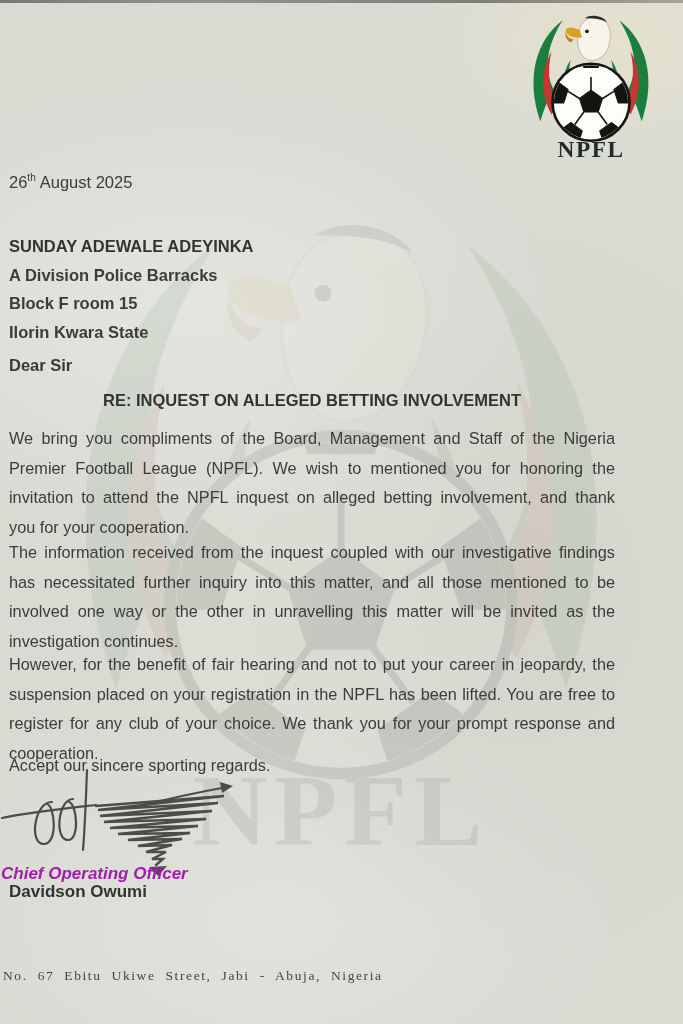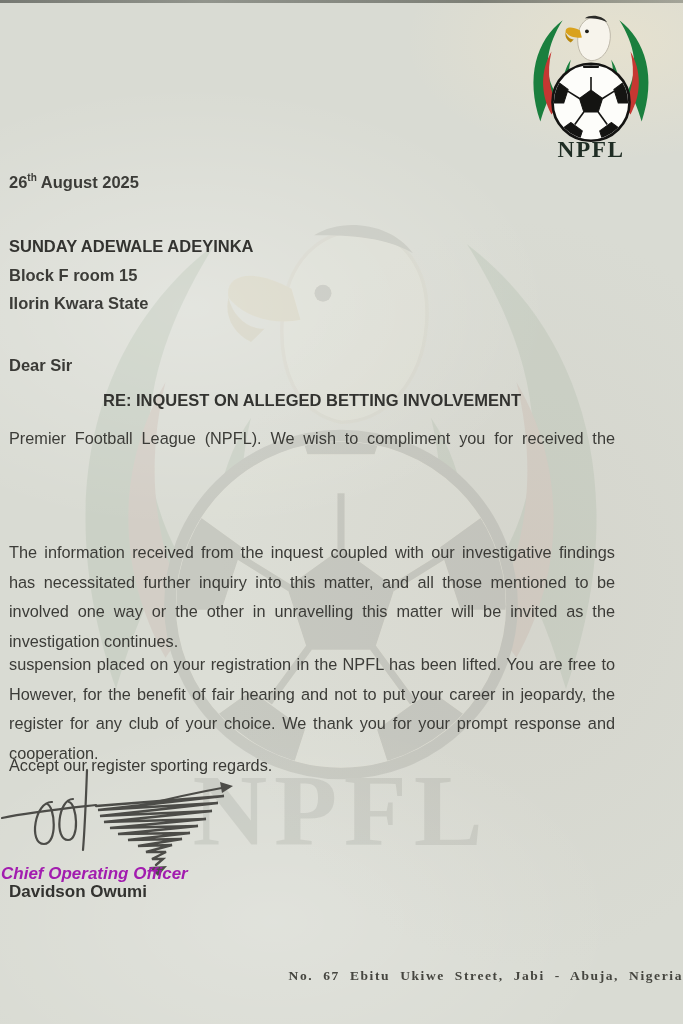--- a/index.html
+++ b/index.html
@@ -19,7 +19,7 @@
   .logo{position:absolute;top:6px;right:20px;width:144px;height:154px;}
   .watermark{position:absolute;left:26px;top:182px;width:630px;height:676px;
     opacity:0.085;filter:sepia(0.45) saturate(0.9);pointer-events:none;}
-  .date{position:absolute;left:9px;top:172px;font-size:16.5px;font-weight:700;color:#3c3c38;}
+  .date{position:absolute;left:9px;top:172px;font-size:16.5px;font-weight:400;color:#3c3c38;}
   .date sup{font-size:10px;}
   .date .rest{margin-left:4px;}
   .recipient{position:absolute;left:9px;top:232px;font-size:16.5px;line-height:28.5px;font-weight:600;color:#3c3c38;}

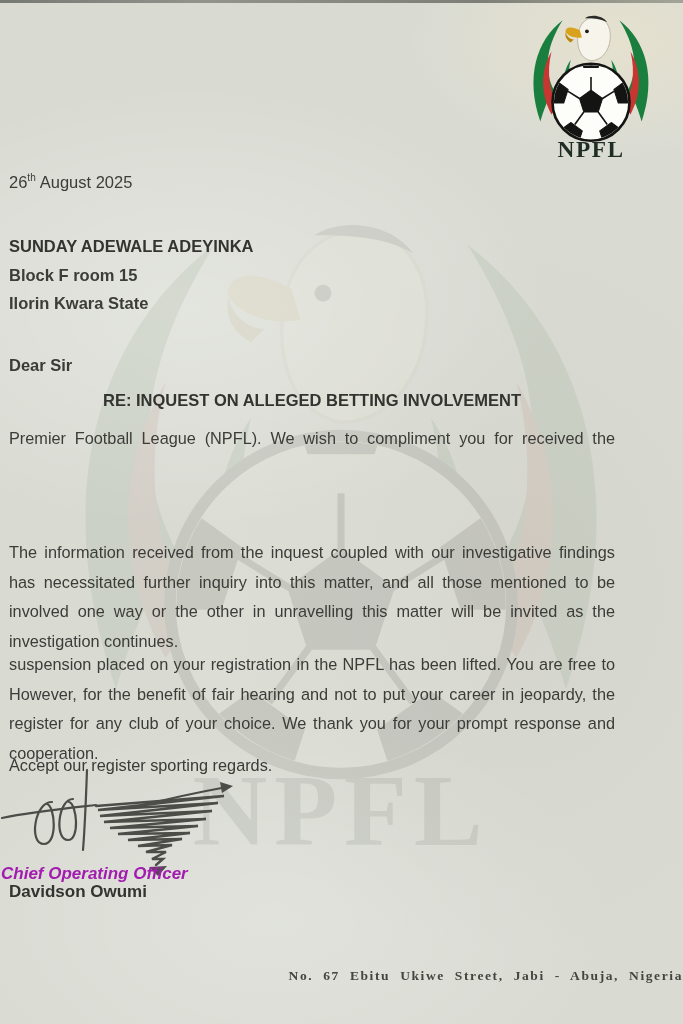--- a/index.html
+++ b/index.html
@@ -101,6 +101,7 @@
 
 <div class="recipient">
   <div class="name">SUNDAY ADEWALE ADEYINKA</div>
+  <div>A Division Police Barracks</div>
   <div>Block F room 15</div>
   <div>Ilorin Kwara State</div>
 </div>

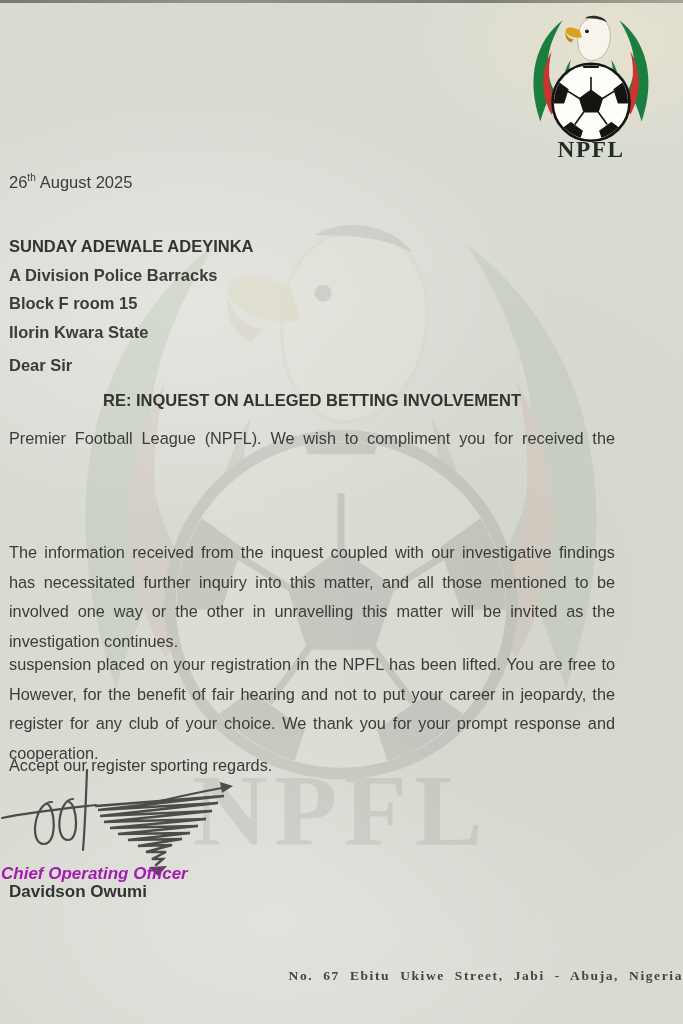--- a/index.html
+++ b/index.html
@@ -111,6 +111,7 @@
 <div class="subject">RE: INQUEST ON ALLEGED BETTING INVOLVEMENT</div>
 
 <div class="para p1">
+  <span class="jline">We bring you compliments of the Board, Management and Staff of the Nigeria</span>
   <span class="jline">Premier Football League (NPFL). We wish to compliment you for received the</span>
 </div>
 

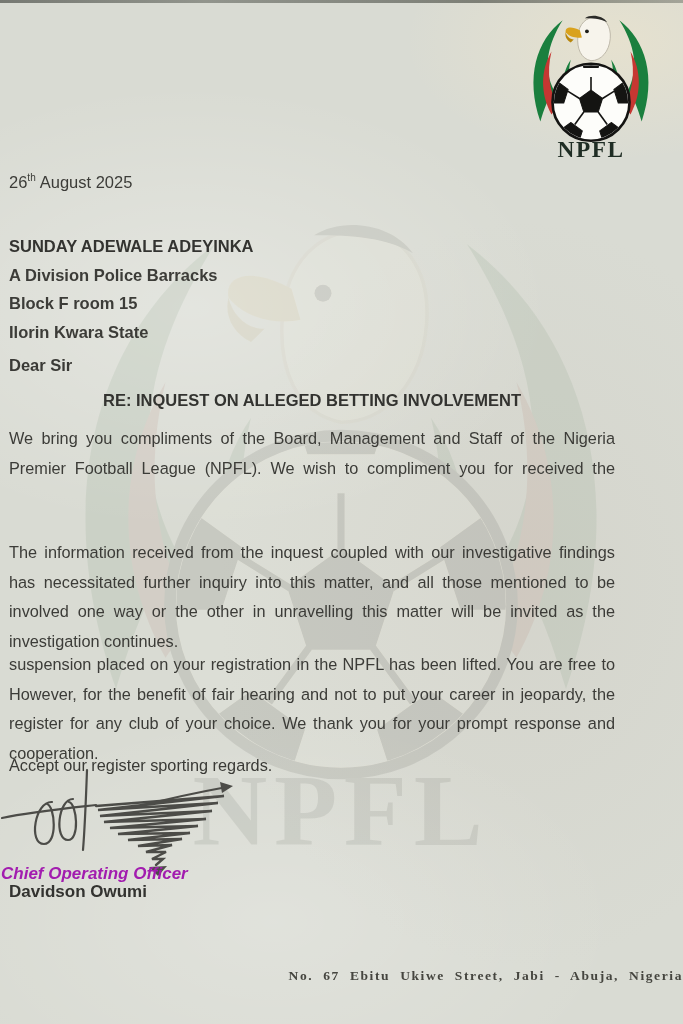--- a/index.html
+++ b/index.html
@@ -112,7 +112,7 @@
 
 <div class="para p1">
   <span class="jline">We bring you compliments of the Board, Management and Staff of the Nigeria</span>
-  <span class="jline">Premier Football League (NPFL). We wish to compliment you for received the</span>
+  <span class="jline">Premier Football League (NPFL). We wish to mentioned you for honoring the</span>
 </div>
 
 <div class="para p2">

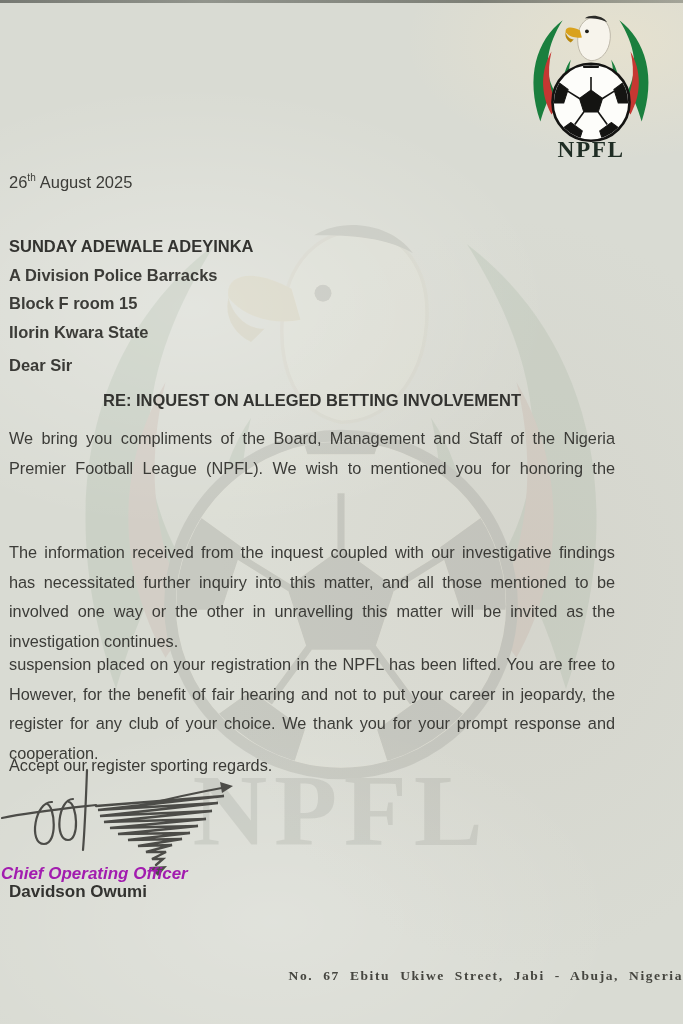--- a/index.html
+++ b/index.html
@@ -113,6 +113,7 @@
 <div class="para p1">
   <span class="jline">We bring you compliments of the Board, Management and Staff of the Nigeria</span>
   <span class="jline">Premier Football League (NPFL). We wish to mentioned you for honoring the</span>
+  <span class="jline">invitation to attend the NPFL inquest on alleged betting involvement, and thank</span>
 </div>
 
 <div class="para p2">

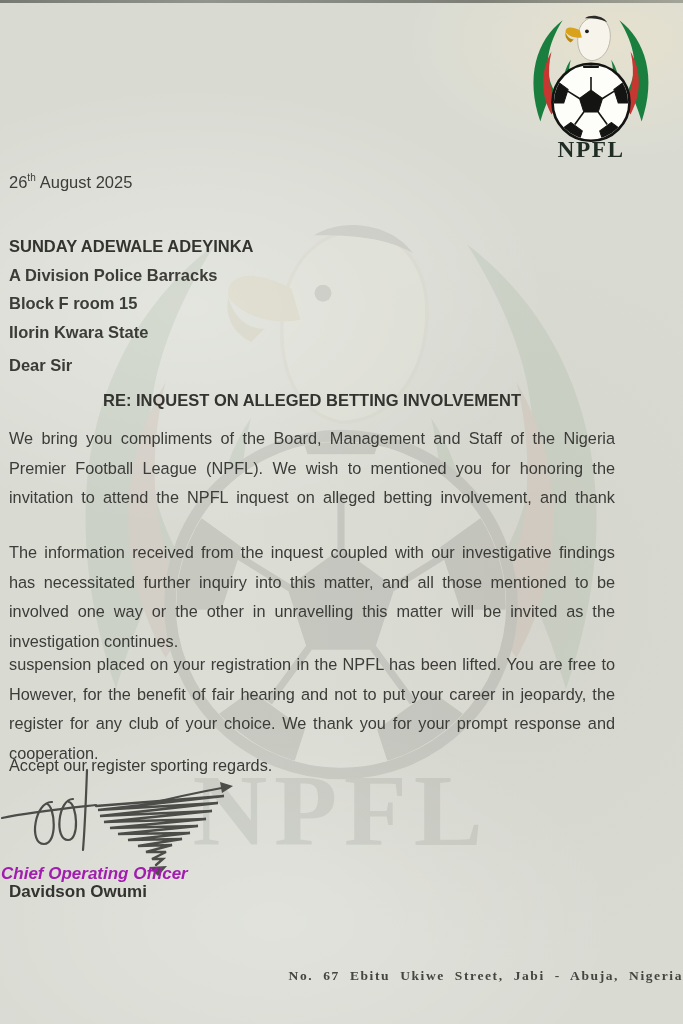--- a/index.html
+++ b/index.html
@@ -114,6 +114,7 @@
   <span class="jline">We bring you compliments of the Board, Management and Staff of the Nigeria</span>
   <span class="jline">Premier Football League (NPFL). We wish to mentioned you for honoring the</span>
   <span class="jline">invitation to attend the NPFL inquest on alleged betting involvement, and thank</span>
+  <span class="jlast">you for your cooperation.</span>
 </div>
 
 <div class="para p2">

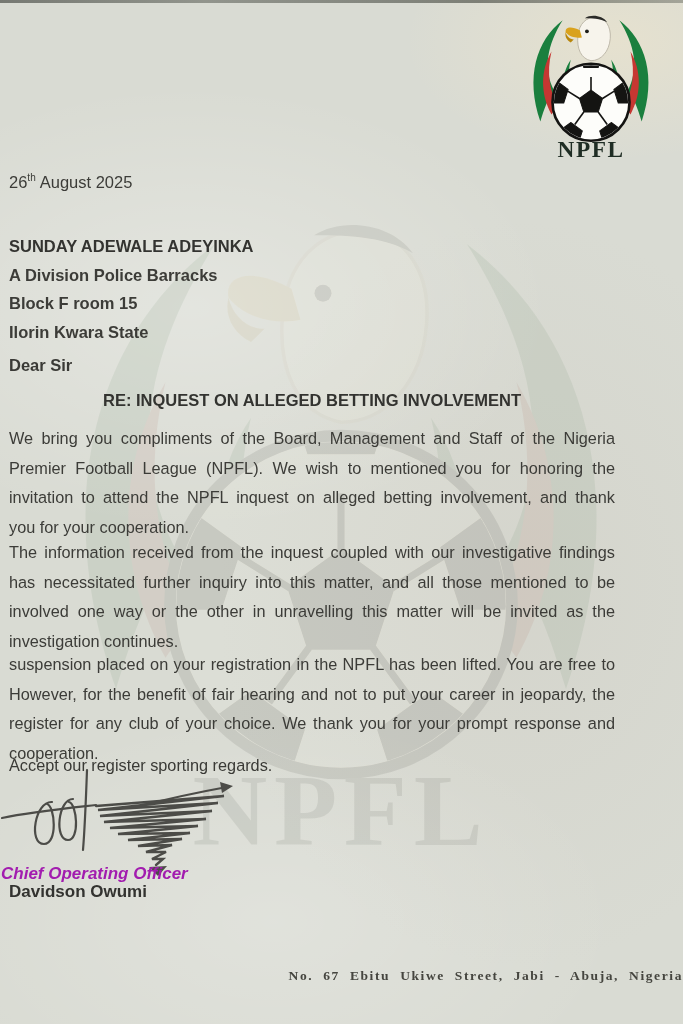--- a/index.html
+++ b/index.html
@@ -125,8 +125,8 @@
 </div>
 
 <div class="para p3">
+  <span class="jline">However, for the benefit of fair hearing and not to put your career in jeopardy, the</span>
   <span class="jline">suspension placed on your registration in the NPFL has been lifted. You are free to</span>
-  <span class="jline">However, for the benefit of fair hearing and not to put your career in jeopardy, the</span>
   <span class="jline">register for any club of your choice. We thank you for your prompt response and</span>
   <span class="jlast">cooperation.</span>
 </div>

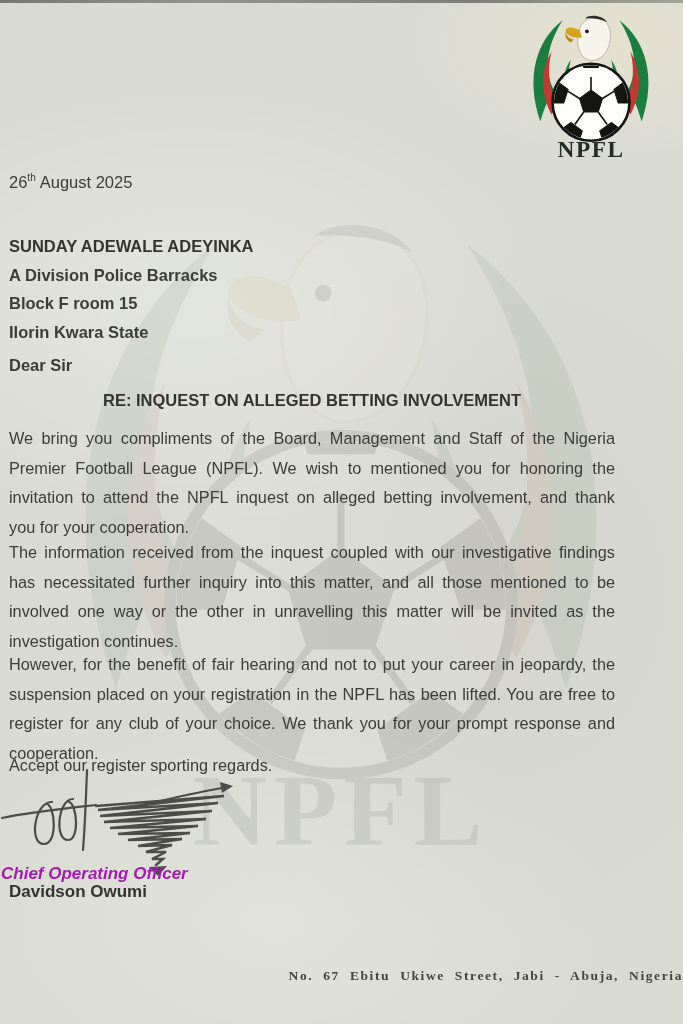--- a/index.html
+++ b/index.html
@@ -131,7 +131,7 @@
   <span class="jlast">cooperation.</span>
 </div>
 
-<div class="closing">Accept our register sporting regards.</div>
+<div class="closing">Accept our sincere sporting regards.</div>
 
 <svg class="signature" viewBox="0 0 262 118">
   <g fill="none" stroke="#4c4c48" stroke-width="2.2" stroke-linecap="round">

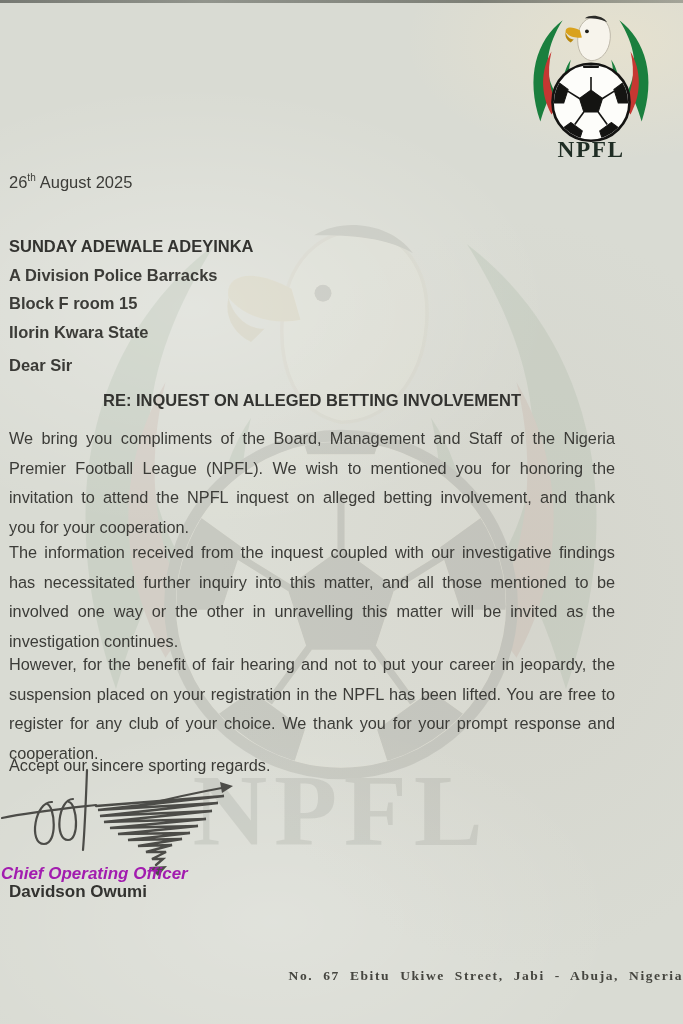--- a/index.html
+++ b/index.html
@@ -36,8 +36,8 @@
   .signature{position:absolute;left:0px;top:766px;width:262px;height:118px;pointer-events:none;}
   .signer-name{position:absolute;left:9px;top:838px;font-weight:bold;font-size:17px;color:#333330;margin-top:44px;}
   .signer-title{position:absolute;left:1px;top:864px;font-weight:bold;font-style:italic;font-size:17px;color:#a21caf;}
-  .footer{position:absolute;left:3px;right:0;top:966px;text-align:right;
-    font-family:"Liberation Serif","DejaVu Serif",serif;font-weight:bold;
+  .footer{position:absolute;left:3px;right:0;top:966px;text-align:left;
+    font-family:"Liberation Serif","DejaVu Serif",serif;font-weight:normal;
     font-size:13.5px;letter-spacing:1.6px;word-spacing:5px;color:#45453f;line-height:19px;}
 </style>
 </head>

